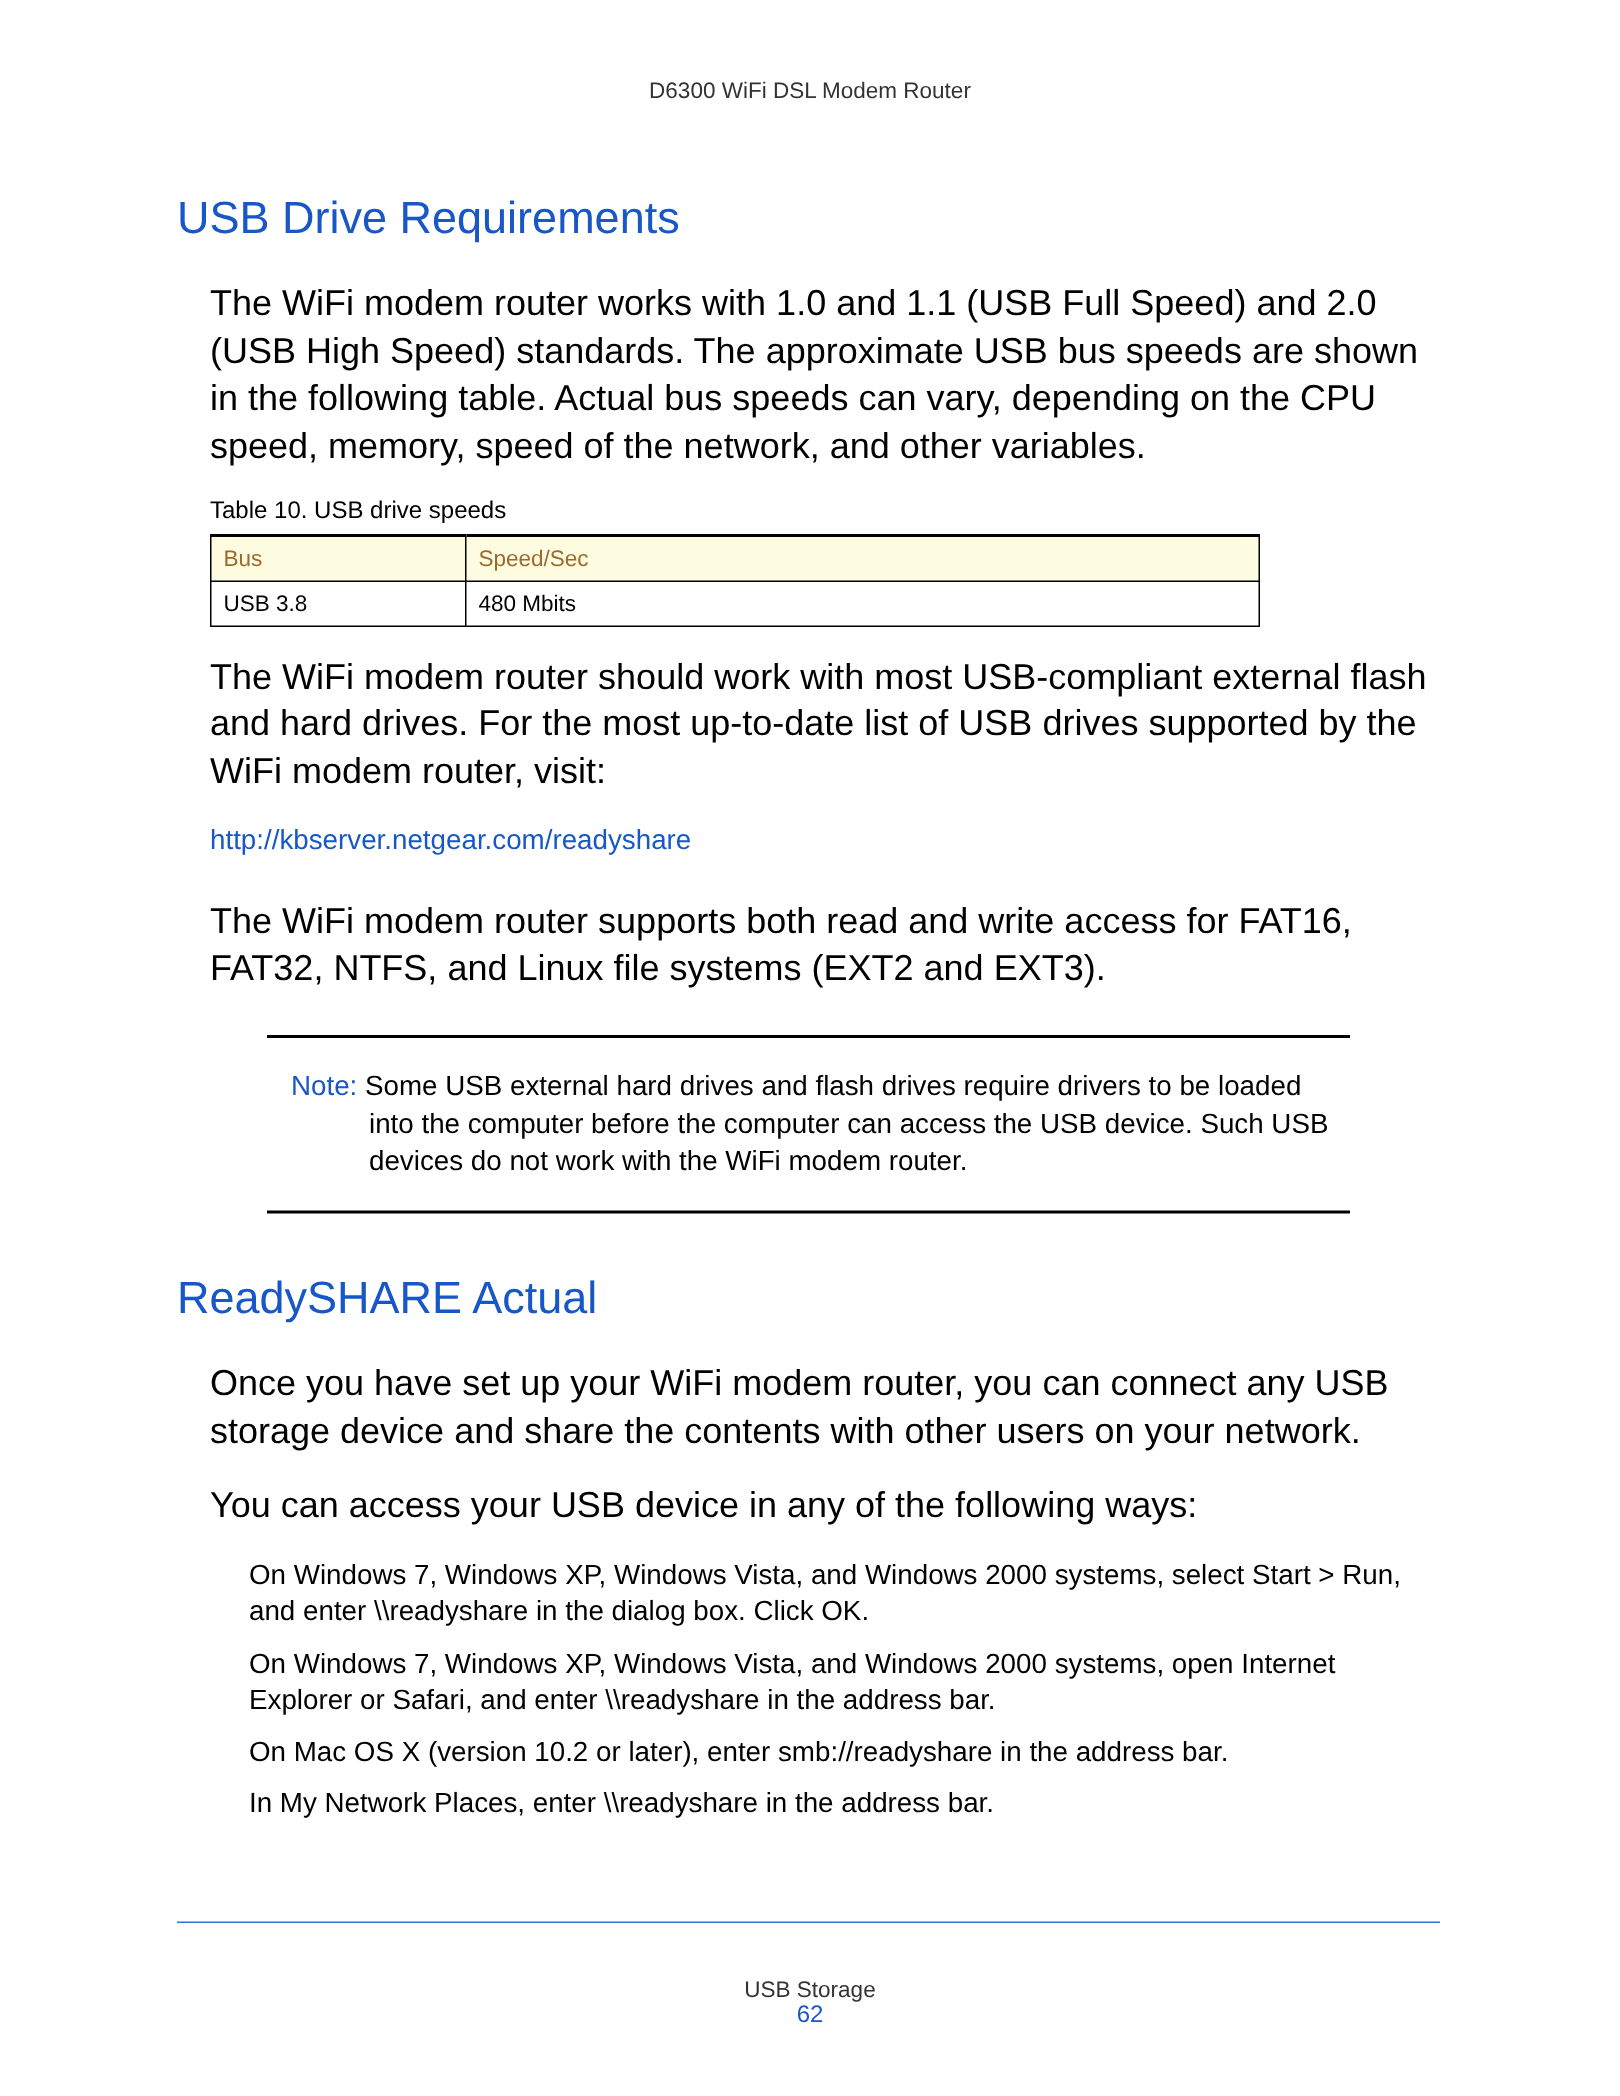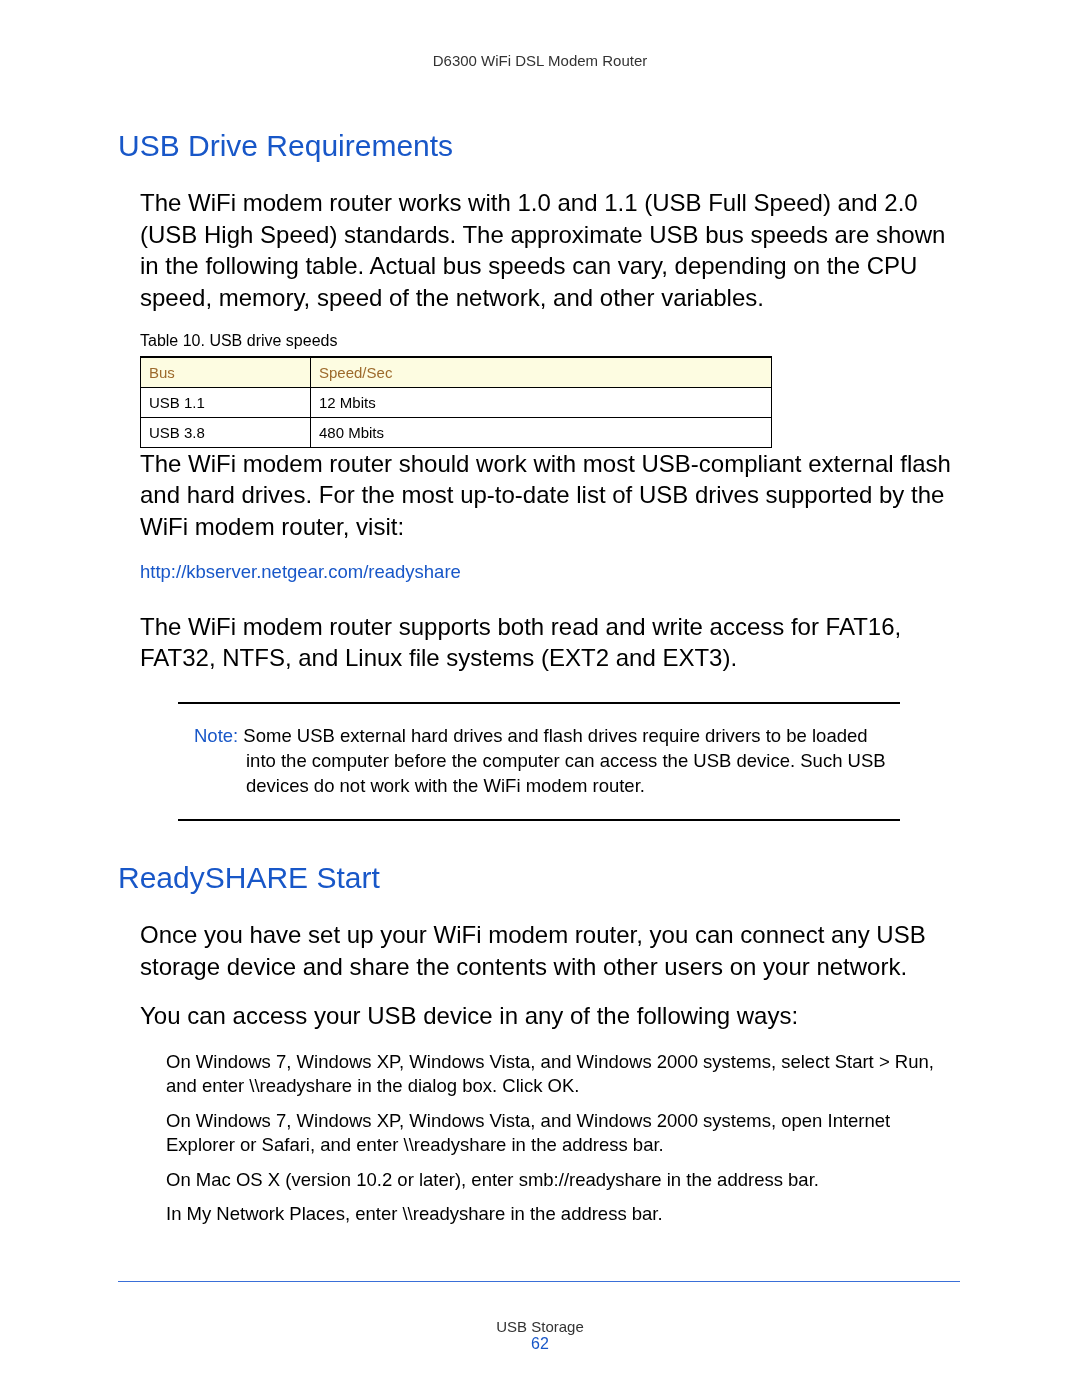--- a/index.html
+++ b/index.html
@@ -40,8 +40,9 @@
     }
     table.usb {
       border-collapse: collapse;
-      width: 632px;
+      width: 700px;
       margin-left: 22px;
+      margin-bottom: 18px;
       font-size: 15px;
     }
     table.usb th {

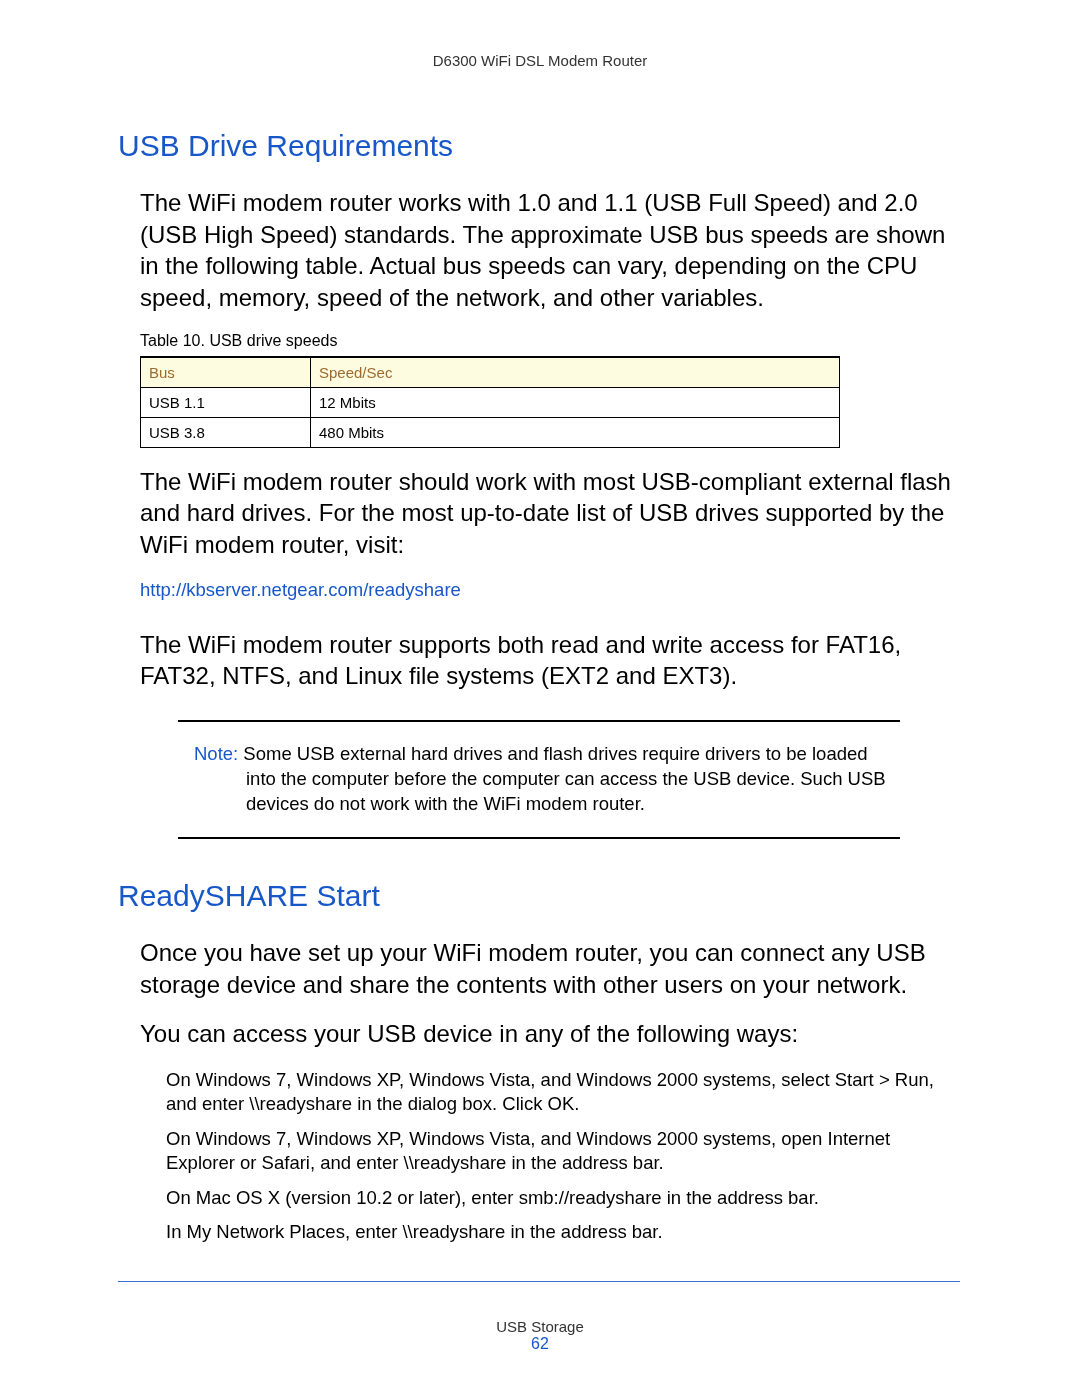--- a/index.html
+++ b/index.html
@@ -134,10 +134,6 @@
       <th>Speed/Sec</th>
     </tr>
     <tr>
-      <td>USB 1.1</td>
-      <td>12 Mbits</td>
-    </tr>
-    <tr>
       <td>USB 3.8</td>
       <td>480 Mbits</td>
     </tr>

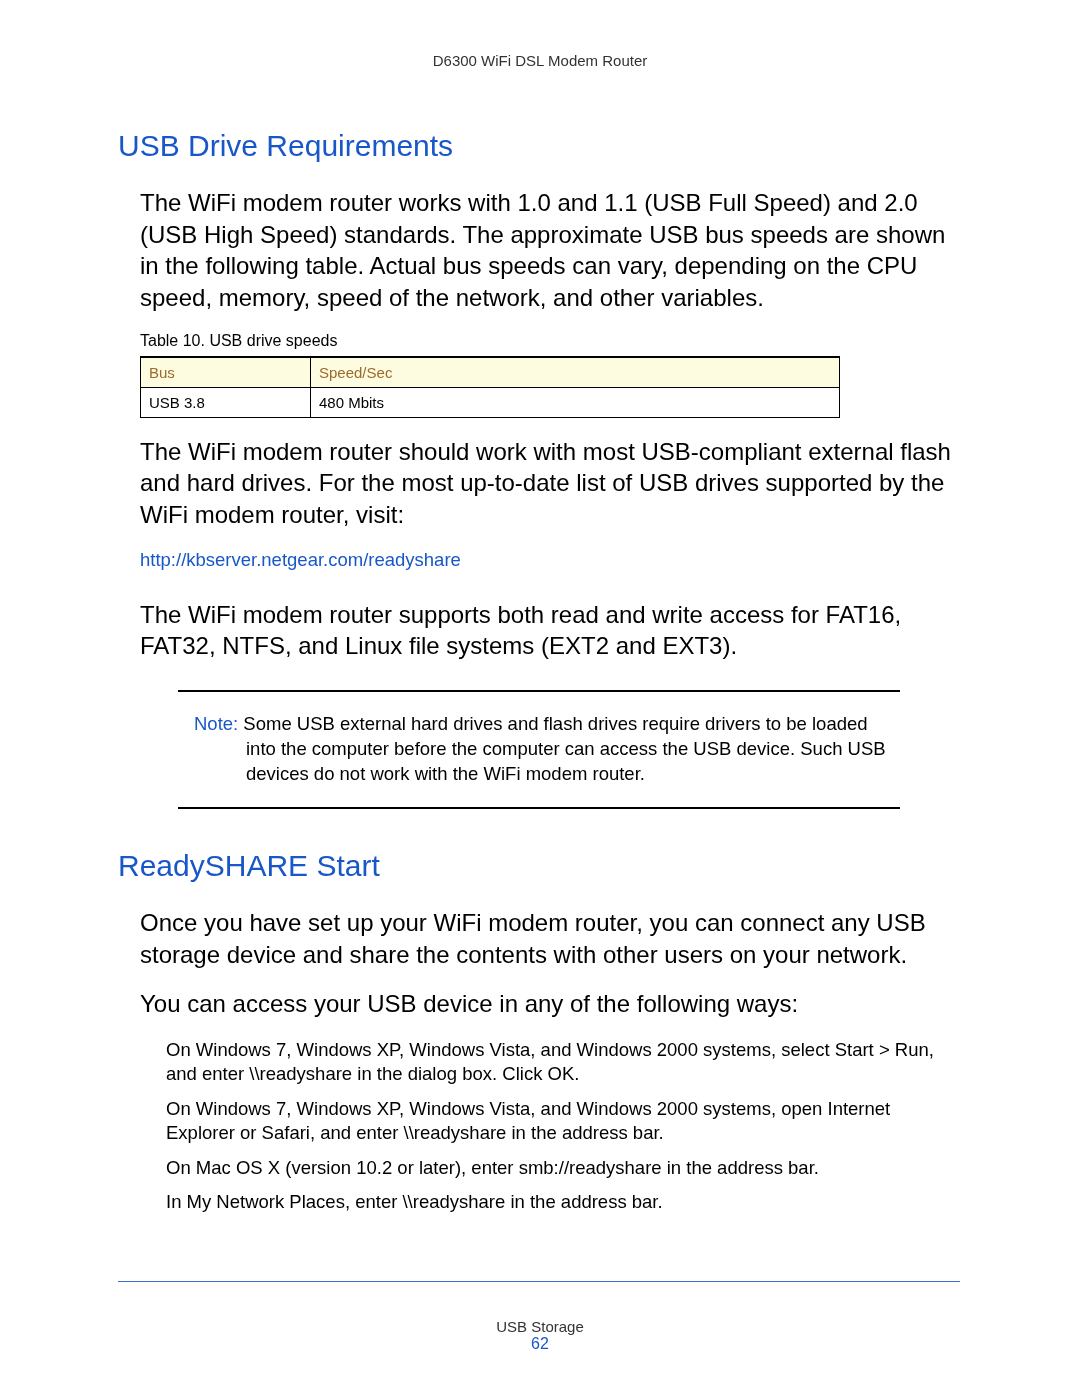--- a/index.html
+++ b/index.html
@@ -153,7 +153,7 @@
     </div>
   </div>
 
-  <h2 class="section">ReadySHARE Start</h2>
+  <h2 class="section">ReadySHARE Actual</h2>
 
   <p class="body">Once you have set up your WiFi modem router, you can connect any USB storage device and share the contents with other users on your network.</p>
 

